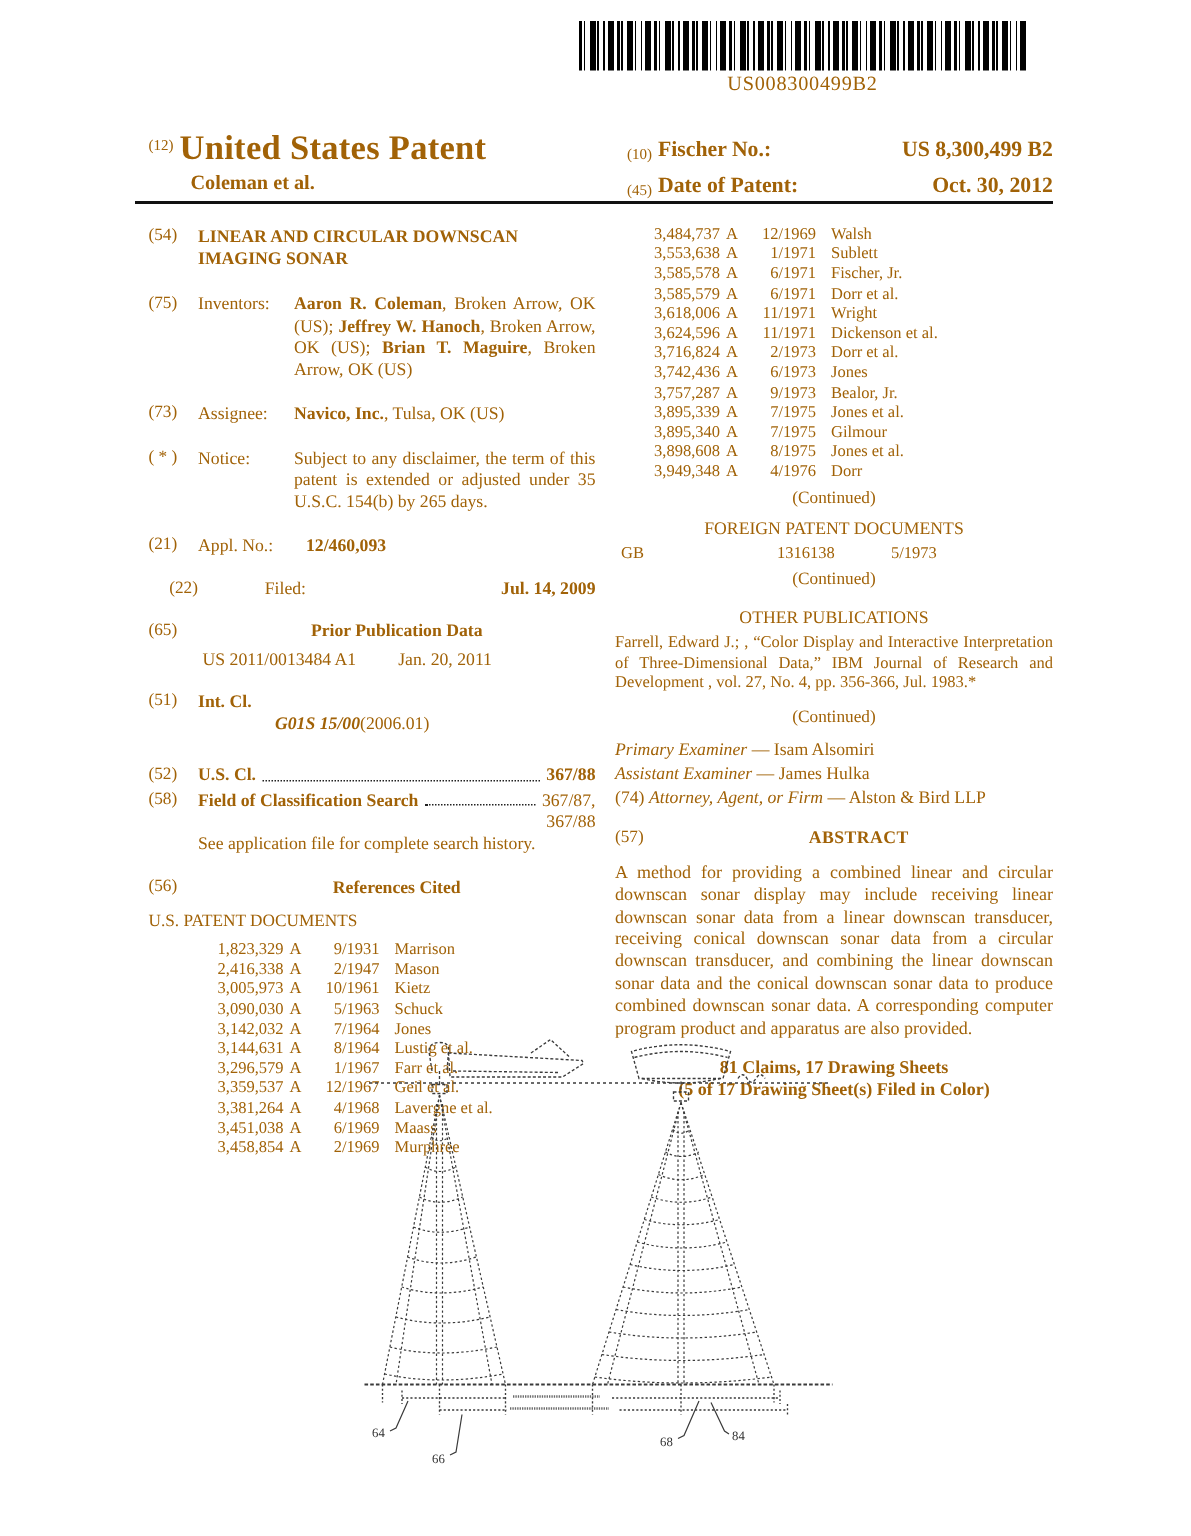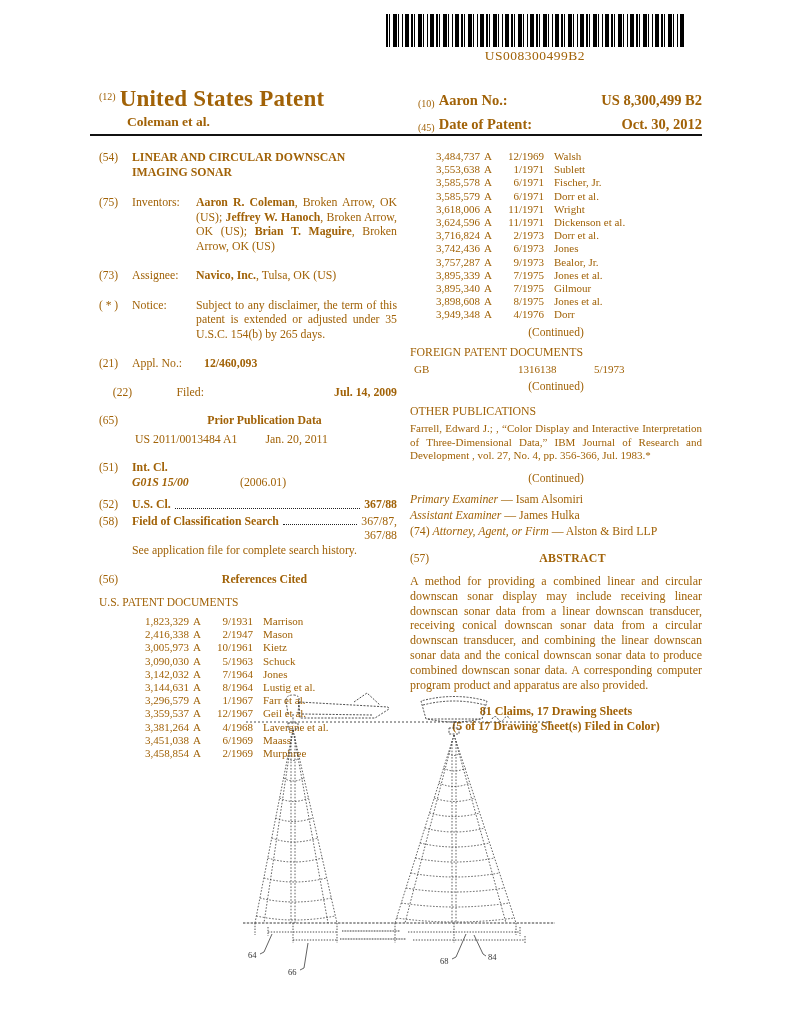--- a/index.html
+++ b/index.html
@@ -86,7 +86,7 @@
   <div class="hdr-right">
     <div class="hdr-row">
       <span class="n">(10)</span>
-      <span class="lbl">Aaron No.:</span>
+      <span class="lbl">Fischer No.:</span>
       <span class="val">US 8,300,499 B2</span>
     </div>
     <div class="hdr-row">

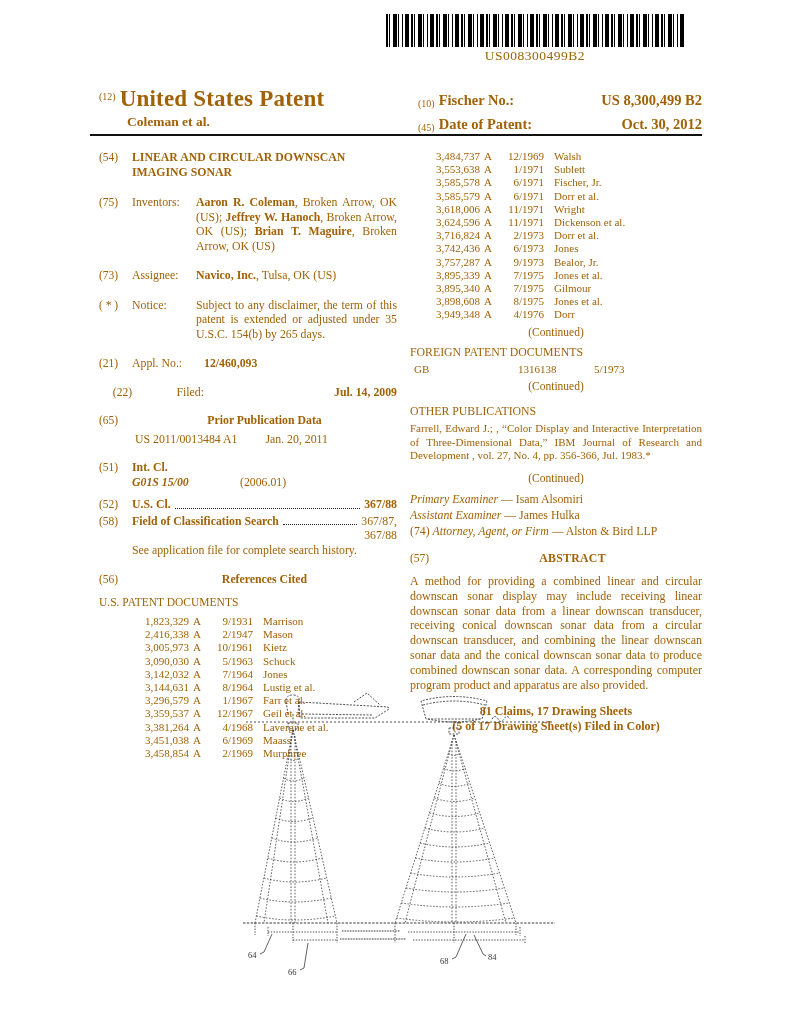--- a/index.html
+++ b/index.html
@@ -42,7 +42,7 @@
   .i { font-style:italic; }
   .just { text-align:justify; }
   .center { text-align:center; }
-  .sec-head { font-weight:bold; margin:4px 0 8px 0; }
+  .sec-head { text-align:center; font-weight:bold; margin:4px 0 8px 0; }
   .subhead { margin:2px 0 6px 0; font-size:11.5px; }
   .leader { flex:1 1 auto; border-bottom:1.5px dotted #222; margin:0 4px 3px 4px; }
   .flexrow { display:flex; }

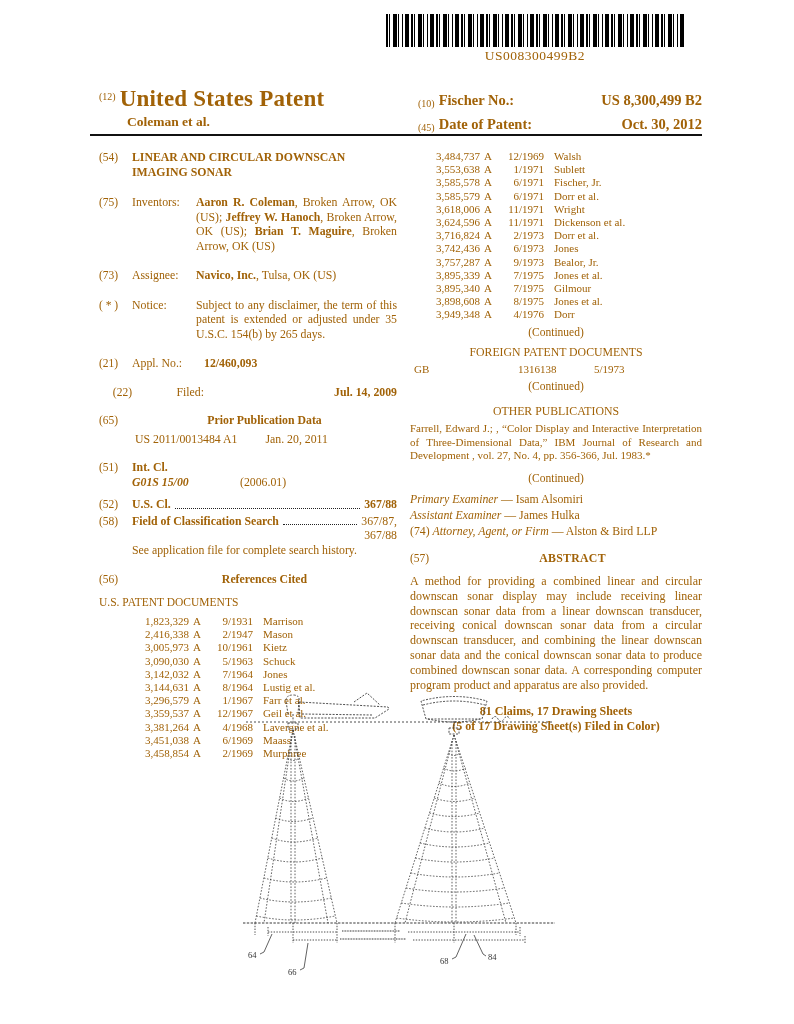--- a/index.html
+++ b/index.html
@@ -147,7 +147,7 @@
       <span class="num">(51)</span>
       <span class="b">Int. Cl.</span>
     </div>
-    <div class="intcl-line" style="padding-left:33px; margin-bottom:8px;">
+    <div class="intcl-line" style="padding-left:33px; margin-bottom:20px;text-align:right;">
       <span class="cls">G01S 15/00</span>
       <span>(2006.01)</span>
     </div>

